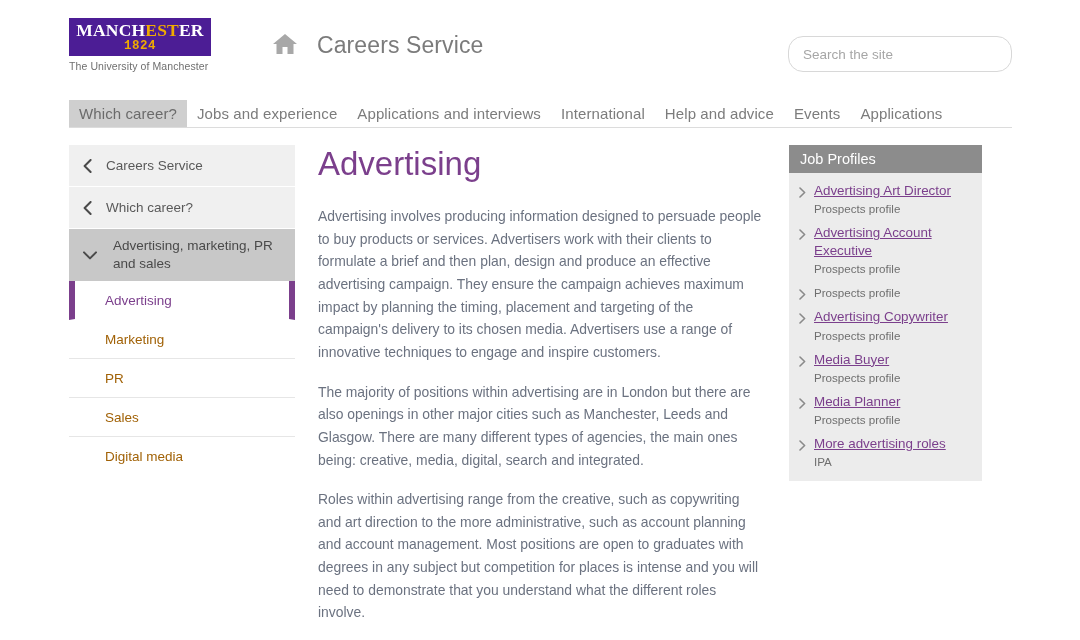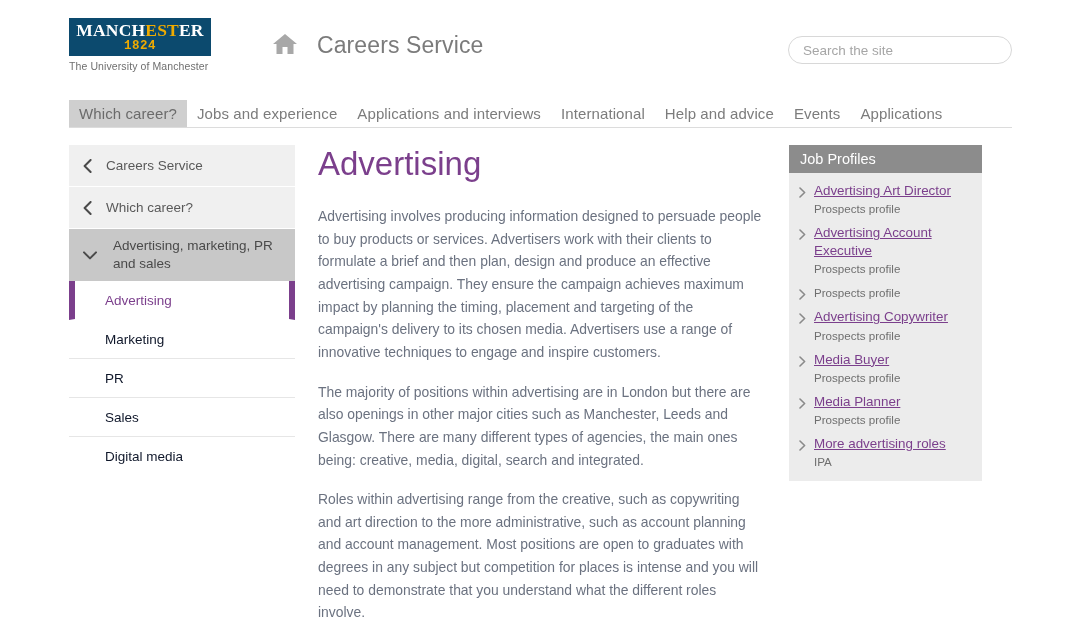--- a/index.html
+++ b/index.html
@@ -19,7 +19,7 @@
   }
   .logo-box {
     width: 142px; height: 38px;
-    background: #0c4a6e;
+    background: #4c1d95;
     display: flex; flex-direction: column;
     align-items: center; justify-content: center;
     line-height: 1;

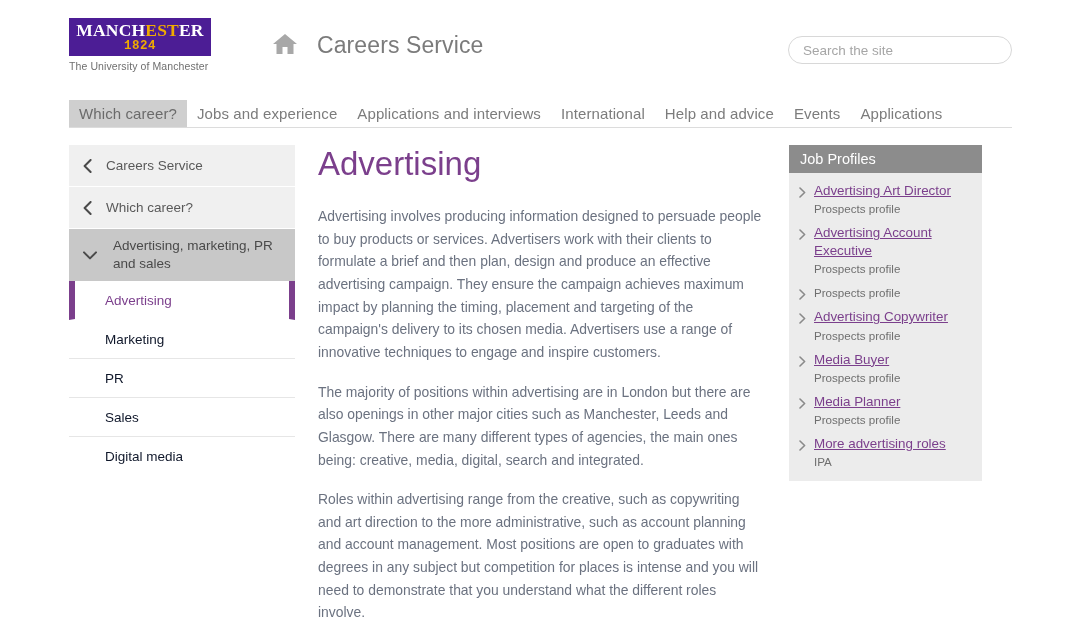--- a/index.html
+++ b/index.html
@@ -49,7 +49,7 @@
   }
   .search-box {
     position: absolute; right: 68px; top: 36px;
-    width: 224px; height: 28px;
+    width: 224px; height: 36px;
     border: 1px solid #d8d8d8; border-radius: 15px;
     background: #fff;
     font-family: "Liberation Sans", sans-serif;

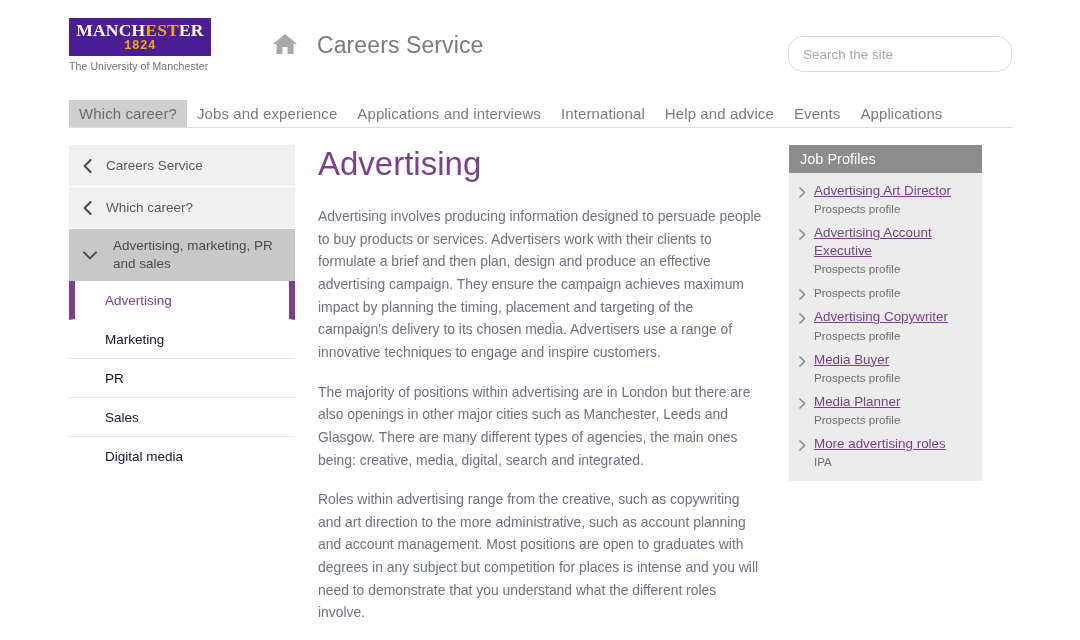--- a/index.html
+++ b/index.html
@@ -101,7 +101,7 @@
     height: 39px; background: #fff;
     display: flex; align-items: center;
     padding-left: 36px;
-    font-size: 13.5px; color: #0f172a;
+    font-size: 13.5px; color: #a16207;
     border-bottom: 1px solid #e6e6e6;
     cursor: pointer;
   }

